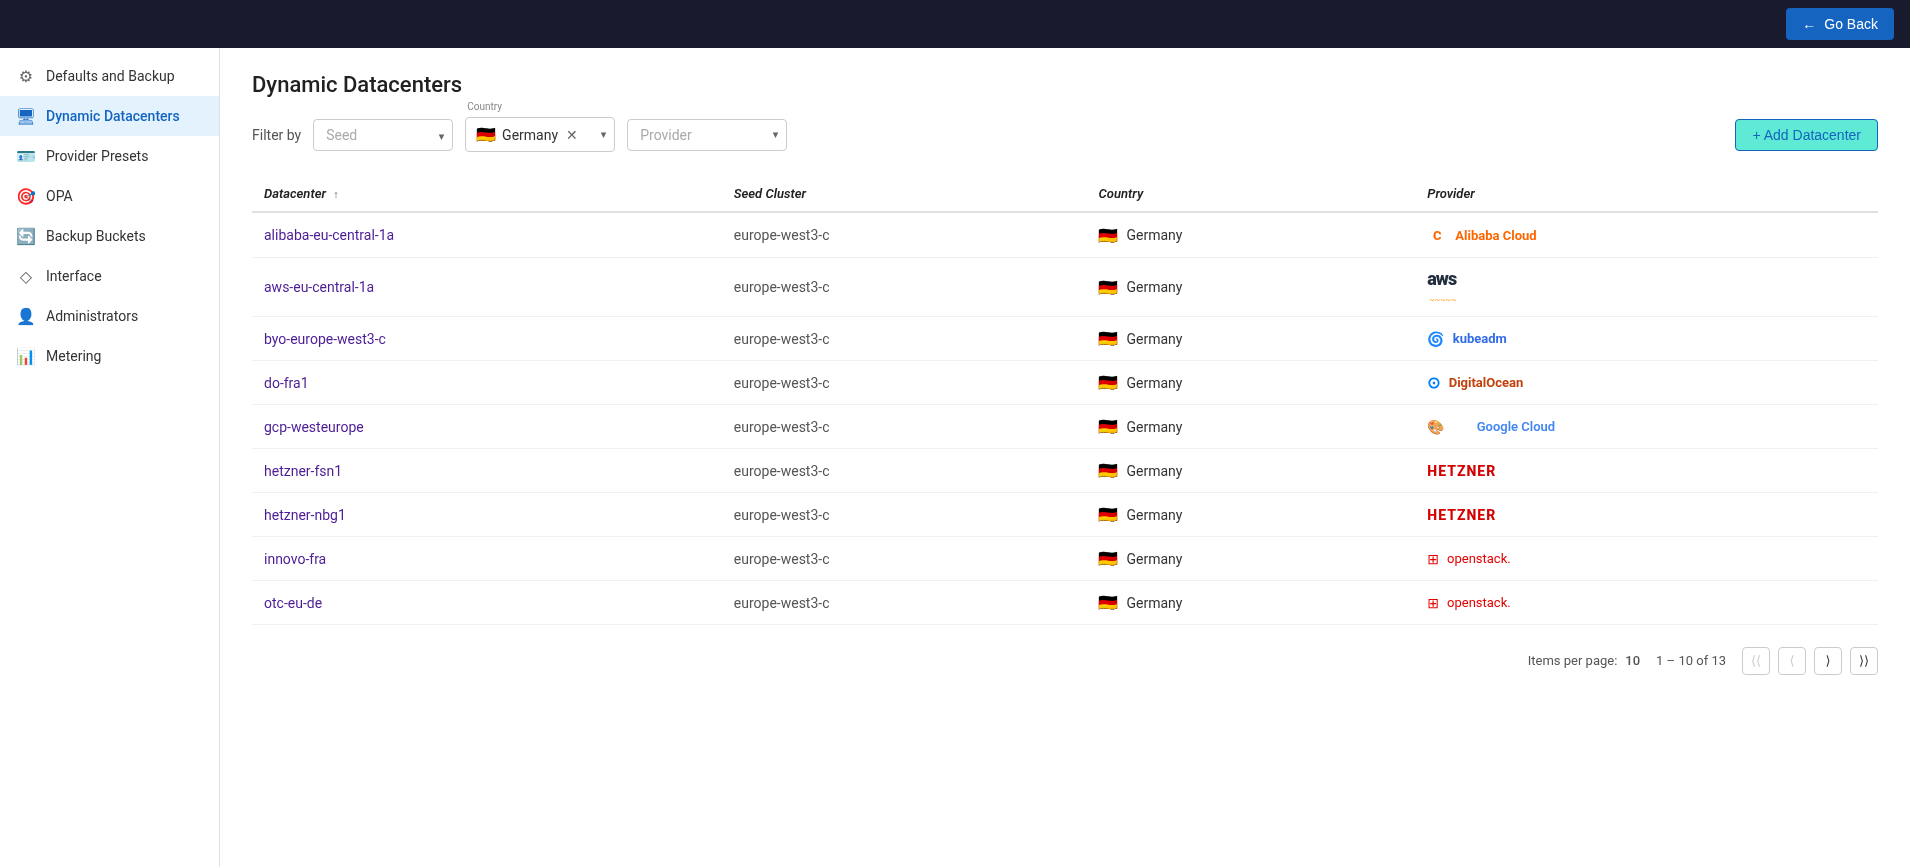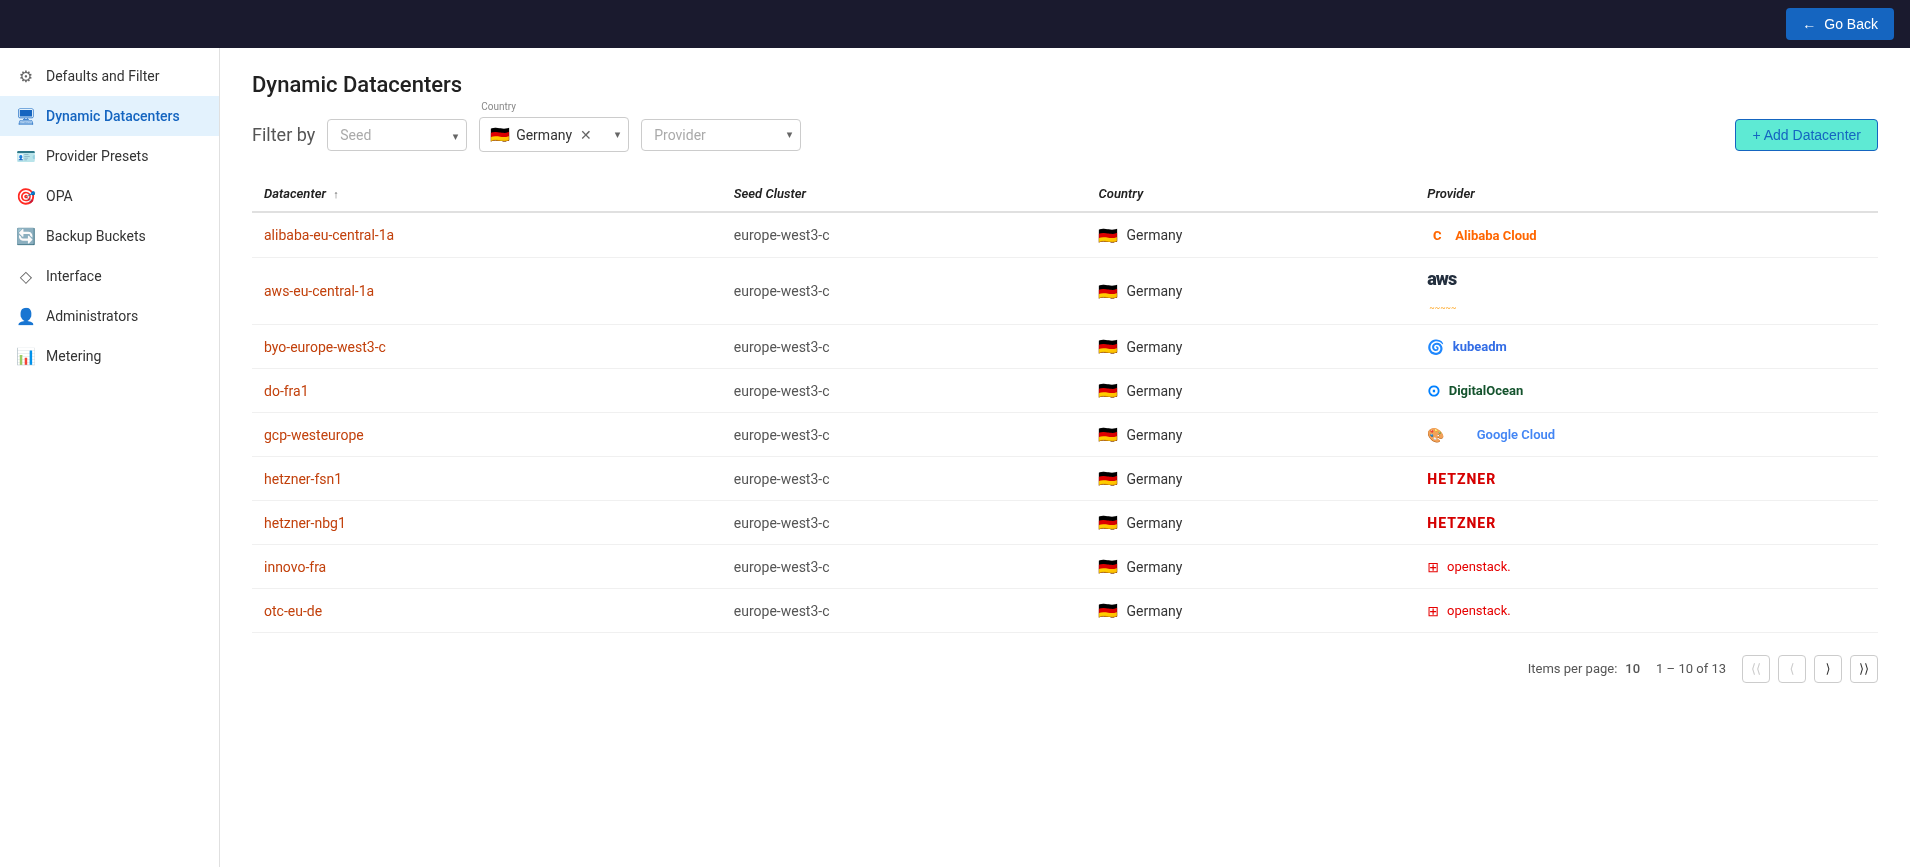--- a/index.html
+++ b/index.html
@@ -277,7 +277,7 @@
 
   <div class="sidebar-item">
     <span class="sidebar-icon">⚙</span>
-    <span>Defaults and Filter</span>
+    <span>Defaults and Backup</span>
   </div>
       <div class="sidebar-item active">
     <span class="sidebar-icon">🖥</span>

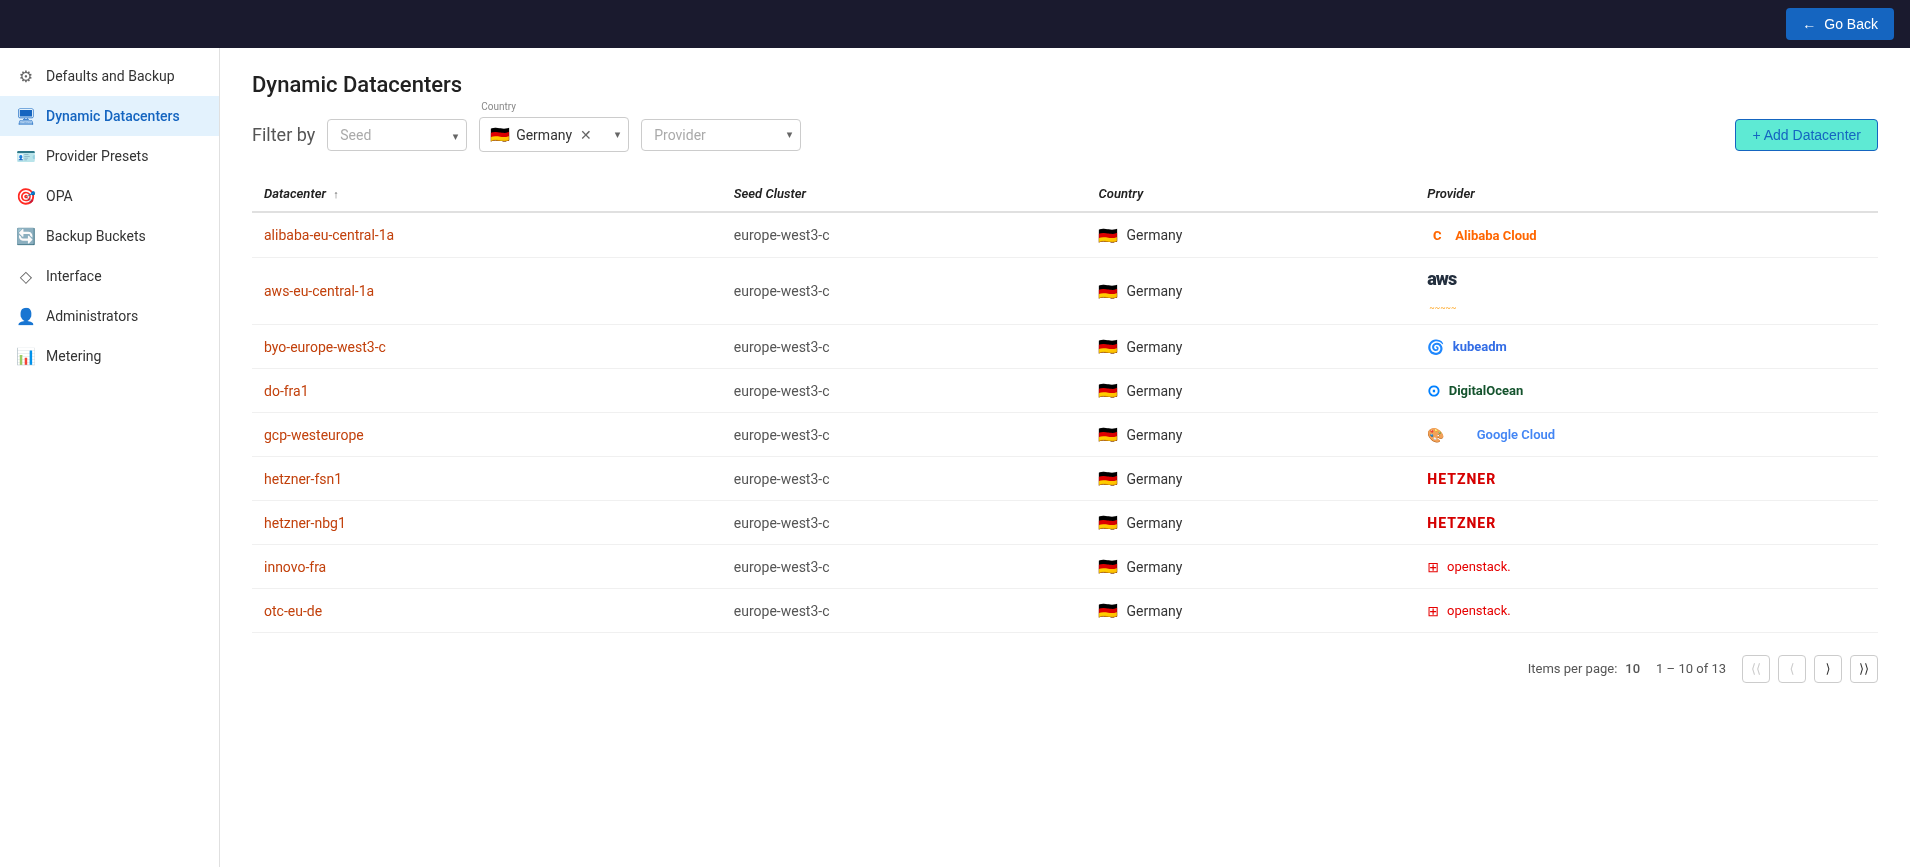--- a/index.html
+++ b/index.html
@@ -88,7 +88,7 @@
     }
     .filter-label {
       color: #555;
-      font-size: 18px;
+      font-size: 14px;
       white-space: nowrap;
     }
     .filter-dropdown {

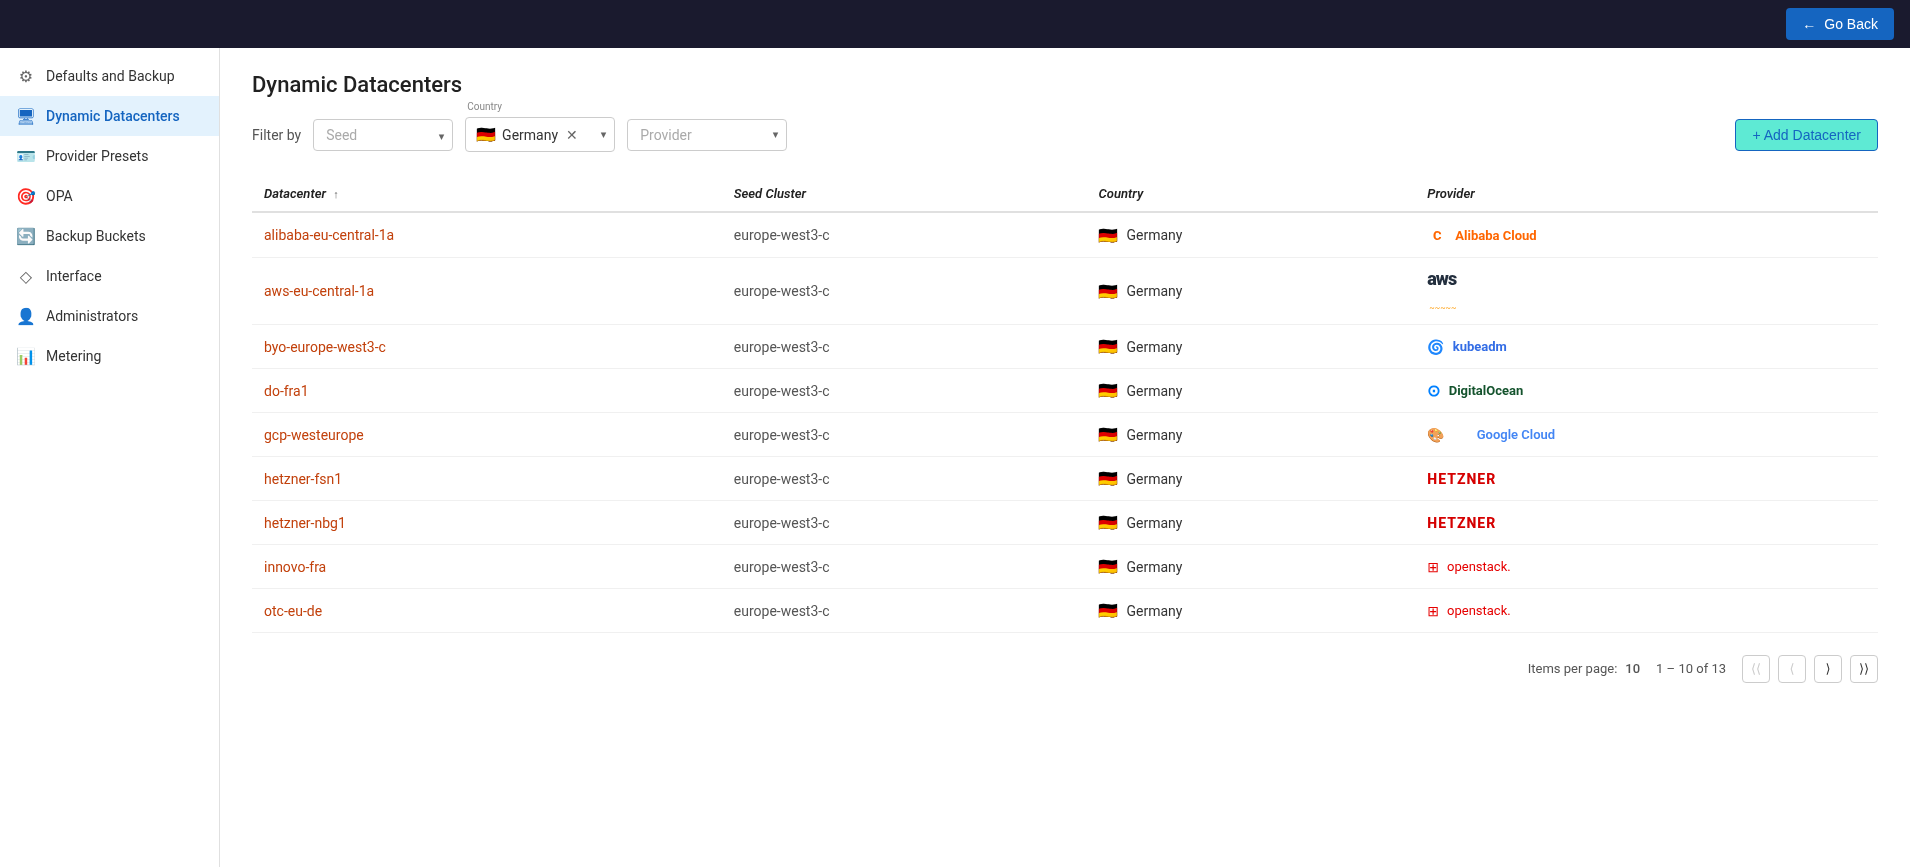--- a/index.html
+++ b/index.html
@@ -201,7 +201,7 @@
       color: #555;
     }
     td:first-child {
-      color: #c2410c;
+      color: #4c1d95;
       cursor: pointer;
     }
     .country-cell {

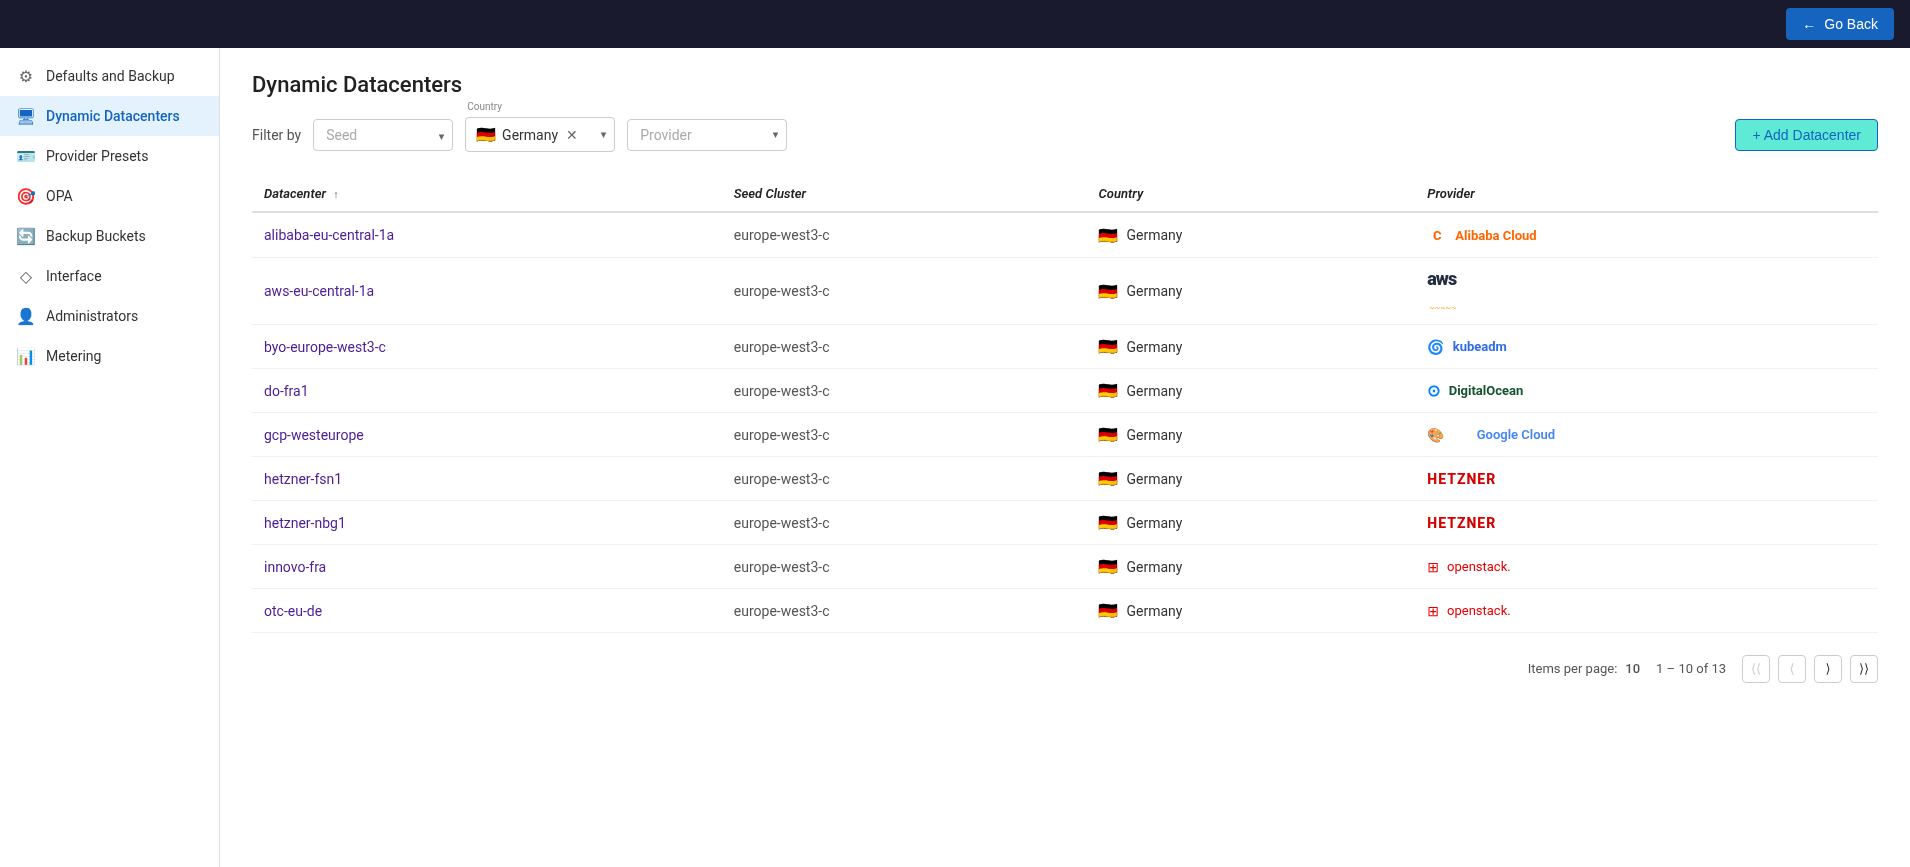--- a/index.html
+++ b/index.html
@@ -386,7 +386,7 @@
     </td>
     <td>
       <div class="provider-cell">
-                <span style="display:inline-flex;flex-direction:column;align-items:flex-start;gap:16px;">
+                <span style="display:inline-flex;flex-direction:column;align-items:flex-start;gap:8px;">
         <span style="font-weight:900;font-size:18px;color:#232f3e;letter-spacing:-1px;line-height:1;">aws</span>
         <span style="color:#ff9900;font-size:8px;line-height:1;margin-left:2px;">~~~~~</span>
       </span>

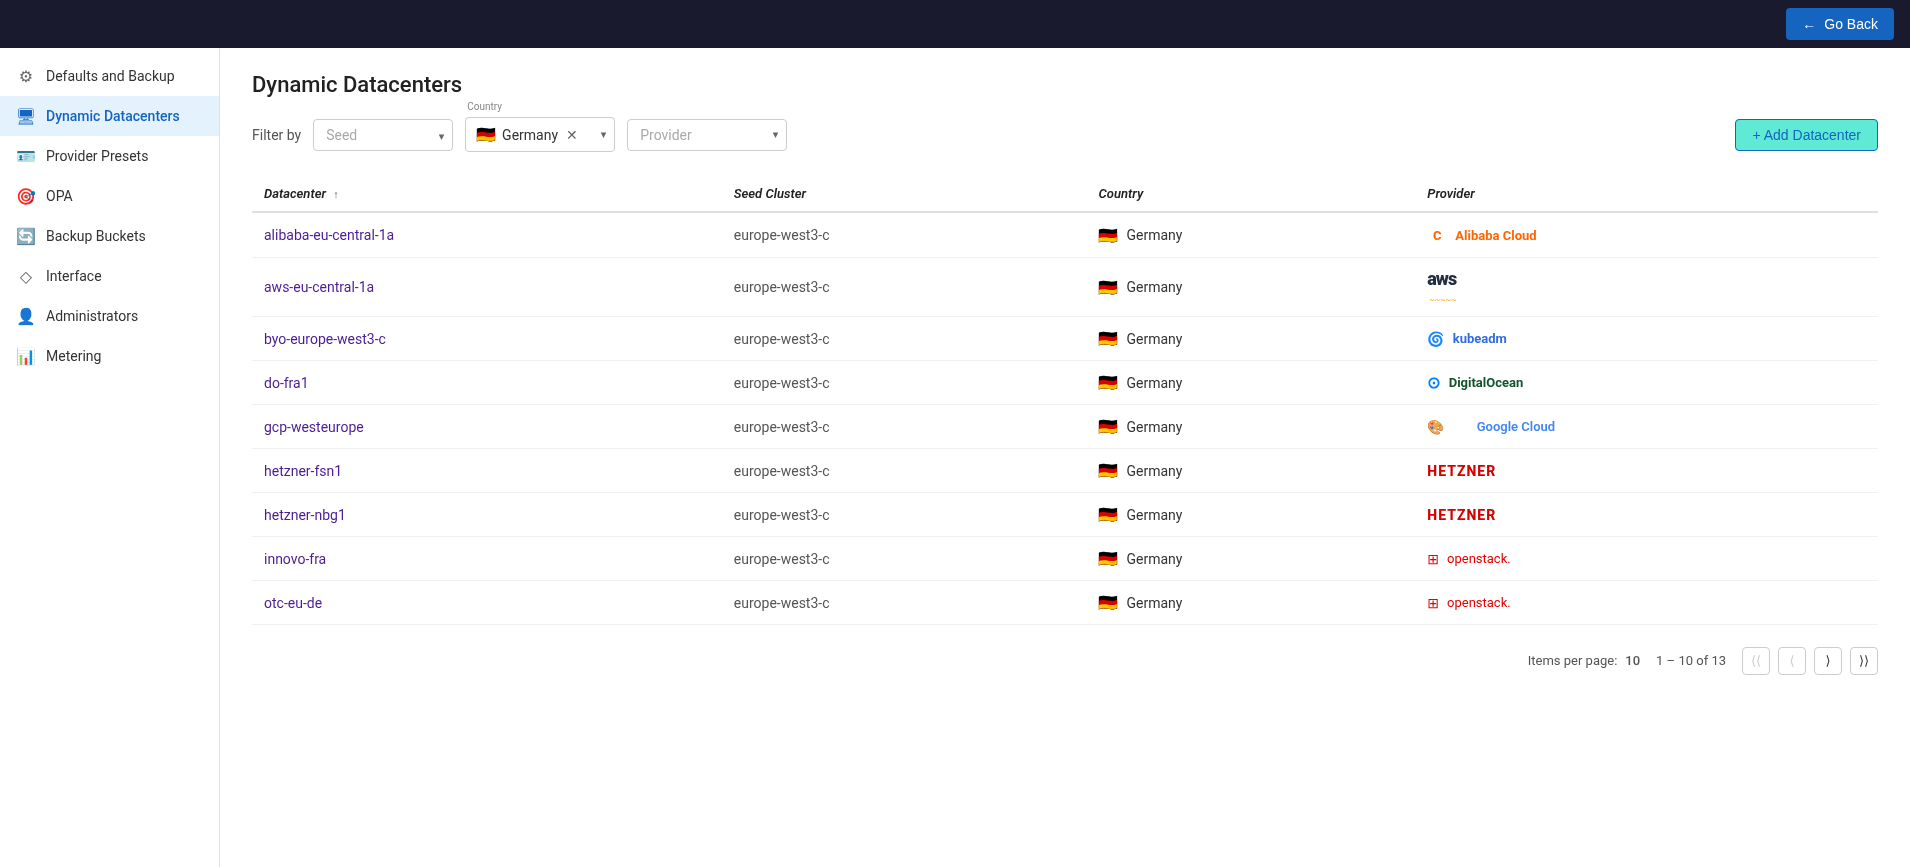--- a/index.html
+++ b/index.html
@@ -219,7 +219,7 @@
     
     .provider-alibaba { color: #ff6600; font-weight: 700; font-size: 13px; }
     .provider-kubeadm { color: #326ce5; font-weight: 700; font-size: 13px; }
-    .provider-digitalocean { color: #14532d; font-weight: 700; font-size: 13px; }
+    .provider-digitalocean { color: #c2410c; font-weight: 700; font-size: 13px; }
     .provider-google { color: #4285f4; font-weight: 600; font-size: 13px; margin-left: 24px; }
     .provider-hetzner { color: #d50000; font-weight: 800; font-size: 14px; letter-spacing: 1px; }
     .provider-openstack { color: #e60000; font-weight: 400; font-size: 13px; }

